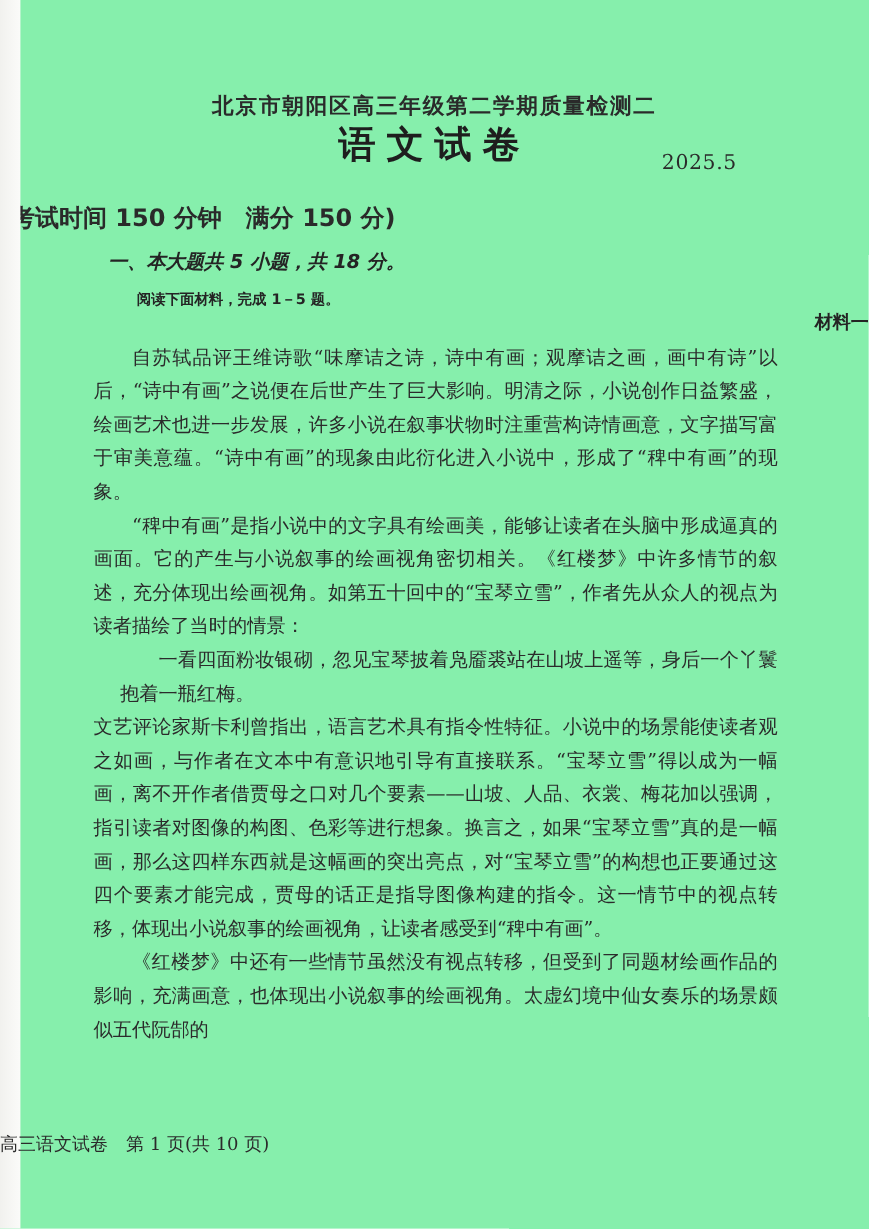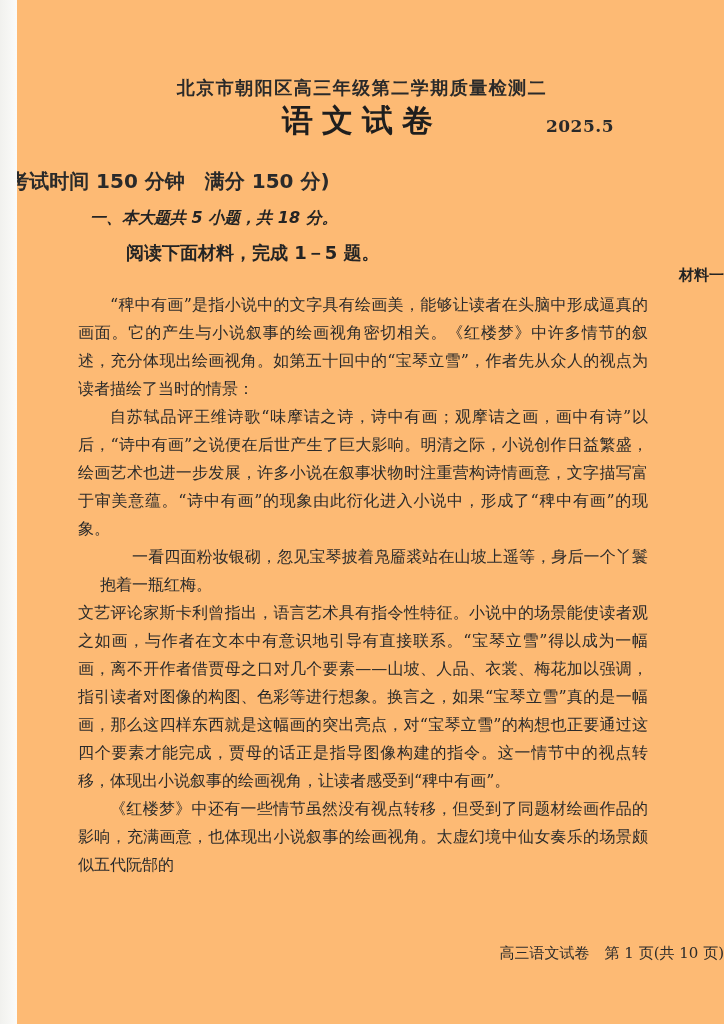--- a/index.html
+++ b/index.html
@@ -11,7 +11,7 @@
     position: relative;
     width: 724px;
     height: 1024px;
-    background: #fdba74;
+    background: #86efac;
     overflow: hidden;
     color: #242424;
     font-family: "DejaVu Serif", serif;

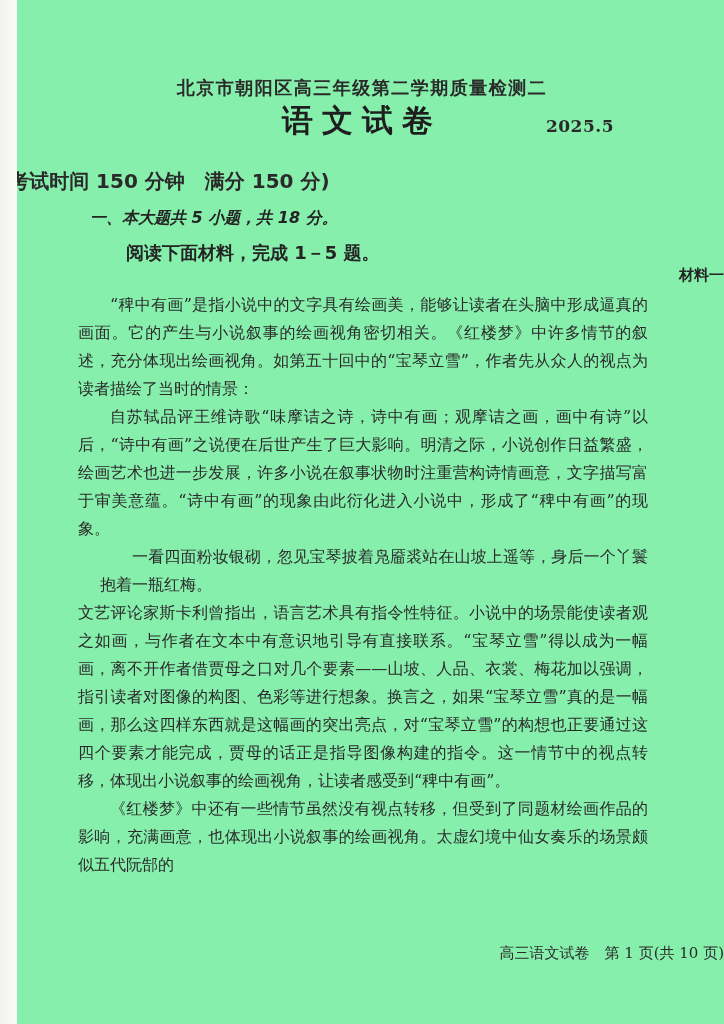--- a/index.html
+++ b/index.html
@@ -47,12 +47,11 @@
   .exam-date {
     position: absolute;
     right: 110px;
-    top: 16px;
+    top: 26px;
     font-size: 17px;
     letter-spacing: 0.5px;
     font-family: "DejaVu Serif", serif;
     color: #2a2a2a;
-    font-weight: bold;
   }
   .exam-info {
     margin-top: 24px;

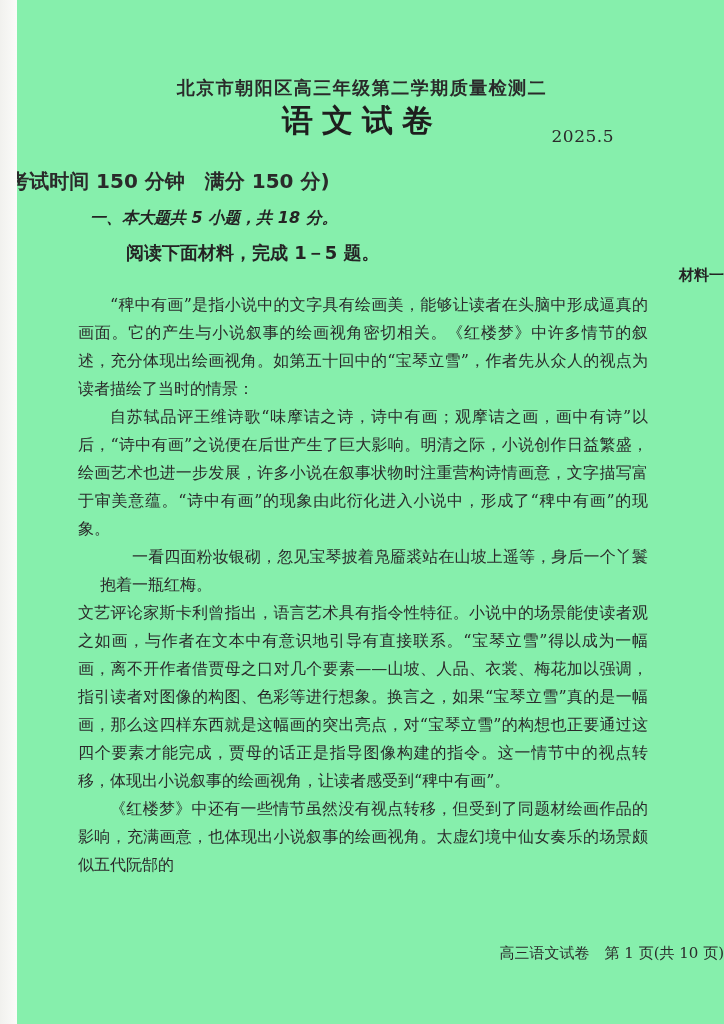--- a/index.html
+++ b/index.html
@@ -82,7 +82,7 @@
     text-indent: 2em;
     font-family: "DejaVu Sans", sans-serif;
     font-weight: bold;
-    font-size: 18px;
+    font-size: 12px;
     color: #242424;
   }
   .material-label {

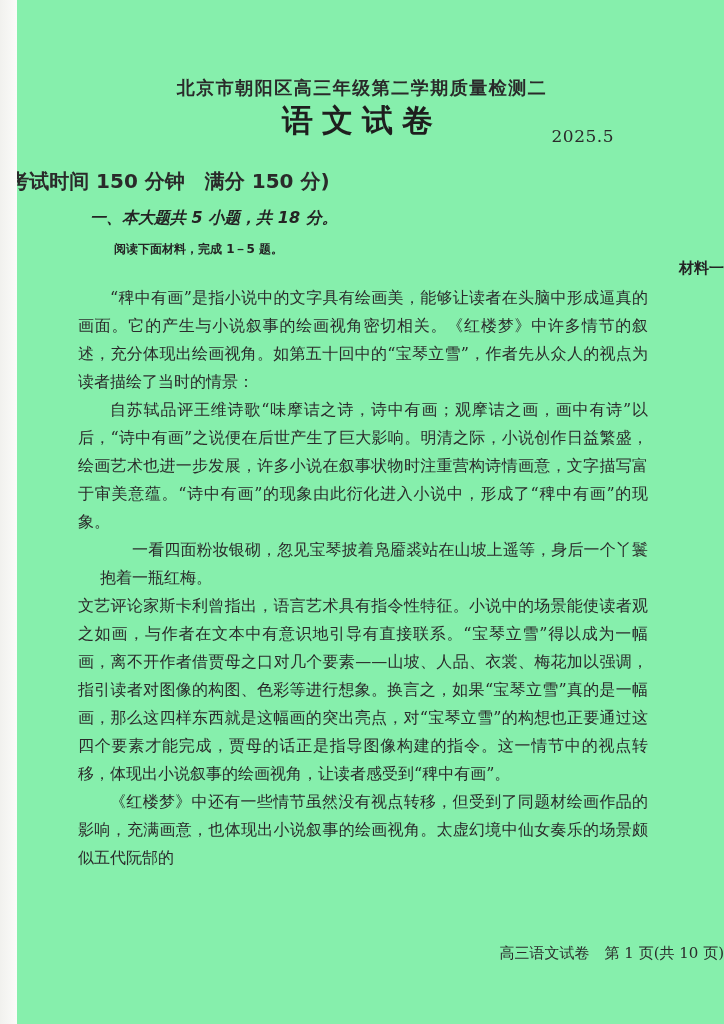--- a/index.html
+++ b/index.html
@@ -140,8 +140,8 @@
   <div class="material-label">材料一</div>
 
   <div class="content">
+    <p class="body-indent">自苏轼品评王维诗歌“味摩诘之诗，诗中有画；观摩诘之画，画中有诗”以后，“诗中有画”之说便在后世产生了巨大影响。明清之际，小说创作日益繁盛，绘画艺术也进一步发展，许多小说在叙事状物时注重营构诗情画意，文字描写富于审美意蕴。“诗中有画”的现象由此衍化进入小说中，形成了“稗中有画”的现象。</p>
     <p class="body-indent">“稗中有画”是指小说中的文字具有绘画美，能够让读者在头脑中形成逼真的画面。它的产生与小说叙事的绘画视角密切相关。《红楼梦》中许多情节的叙述，充分体现出绘画视角。如第五十回中的“宝琴立雪”，作者先从众人的视点为读者描绘了当时的情景：</p>
-    <p class="body-indent">自苏轼品评王维诗歌“味摩诘之诗，诗中有画；观摩诘之画，画中有诗”以后，“诗中有画”之说便在后世产生了巨大影响。明清之际，小说创作日益繁盛，绘画艺术也进一步发展，许多小说在叙事状物时注重营构诗情画意，文字描写富于审美意蕴。“诗中有画”的现象由此衍化进入小说中，形成了“稗中有画”的现象。</p>
     <p class="quote">一看四面粉妆银砌，忽见宝琴披着凫靥裘站在山坡上遥等，身后一个丫鬟抱着一瓶红梅。</p>
     <p class="body-flush">文艺评论家斯卡利曾指出，语言艺术具有指令性特征。小说中的场景能使读者观之如画，与作者在文本中有意识地引导有直接联系。“宝琴立雪”得以成为一幅画，离不开作者借贾母之口对几个要素——山坡、人品、衣裳、梅花加以强调，指引读者对图像的构图、色彩等进行想象。换言之，如果“宝琴立雪”真的是一幅画，那么这四样东西就是这幅画的突出亮点，对“宝琴立雪”的构想也正要通过这四个要素才能完成，贾母的话正是指导图像构建的指令。这一情节中的视点转移，体现出小说叙事的绘画视角，让读者感受到“稗中有画”。</p>
     <p class="body-indent">《红楼梦》中还有一些情节虽然没有视点转移，但受到了同题材绘画作品的影响，充满画意，也体现出小说叙事的绘画视角。太虚幻境中仙女奏乐的场景颇似五代阮郜的</p>

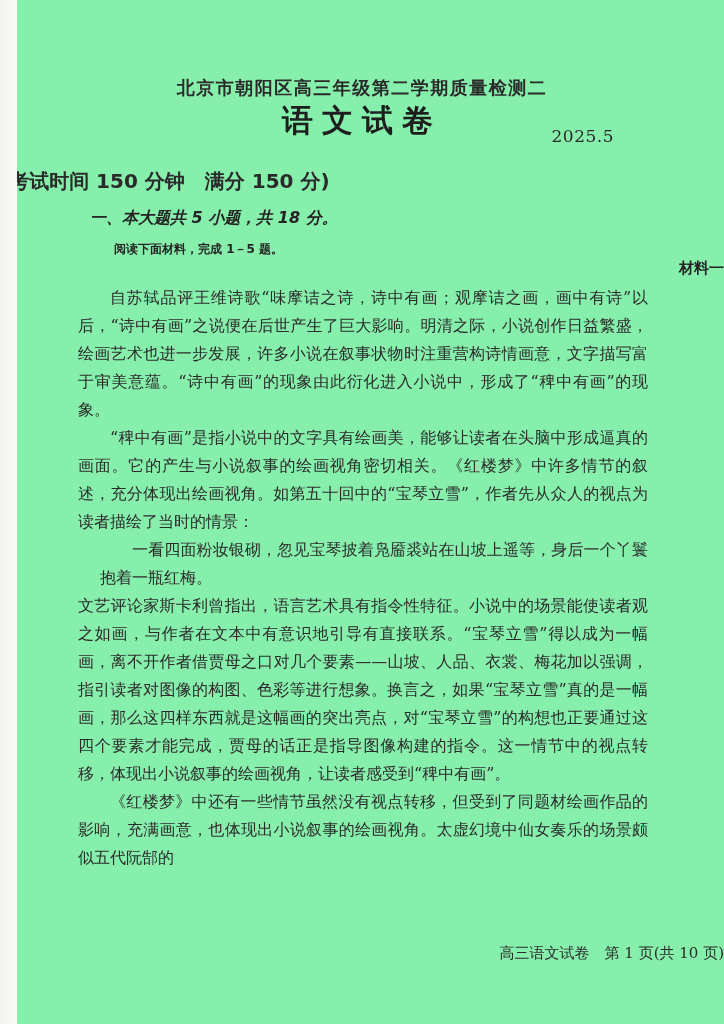--- a/index.html
+++ b/index.html
@@ -111,7 +111,7 @@
     position: absolute;
     left: 0; right: 0;
     top: 944px;
-    text-align: right;
+    text-align: left;
     font-size: 15px;
     color: #2b2b2b;
     font-family: "DejaVu Serif", serif;

